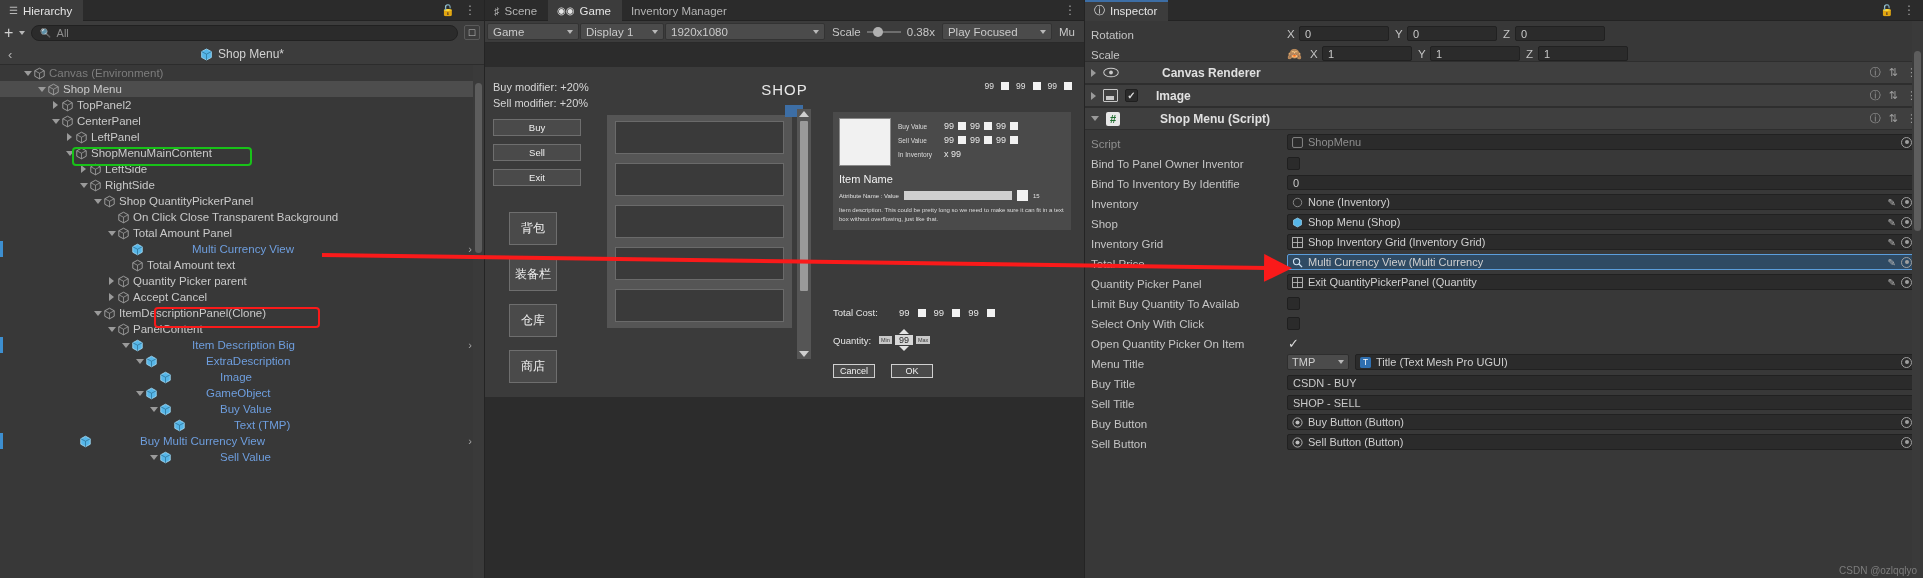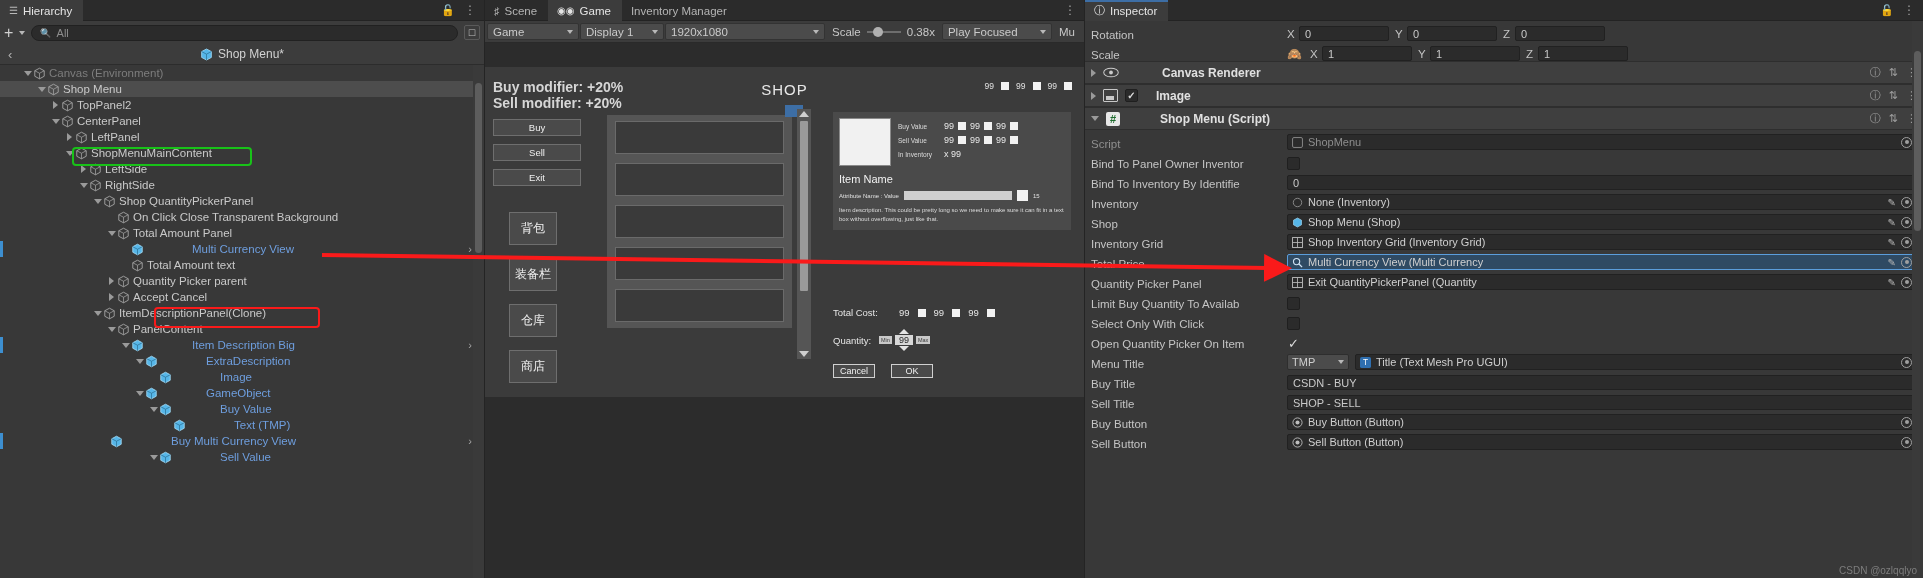--- a/index.html
+++ b/index.html
@@ -88,7 +88,7 @@
   .gv-black-bottom { position: absolute; left:0; bottom:0; right:0; height: 43px; background: #2c2c2c; }
 
   .shop-title { position: absolute; left: 0; right: 0; top: 14px; text-align: center; color: #e8e8e8; font-size: 15px; letter-spacing: 1px; }
-  .mods { position: absolute; left: 8px; top: 12px; font-size: 14px; color: #d6d6d6; line-height: 16px; font-weight: bold; }
+  .mods { position: absolute; left: 8px; top: 12px; font-size: 11px; color: #d6d6d6; line-height: 16px; }
   .topcur { position: absolute; right: 12px; top: 14px; display: flex; gap: 7px; align-items: center; font-size: 8.5px; color: #e0e0e0; }
   .cbox { width: 8px; height: 8px; background: #f2f2f2; display: inline-block; }
 

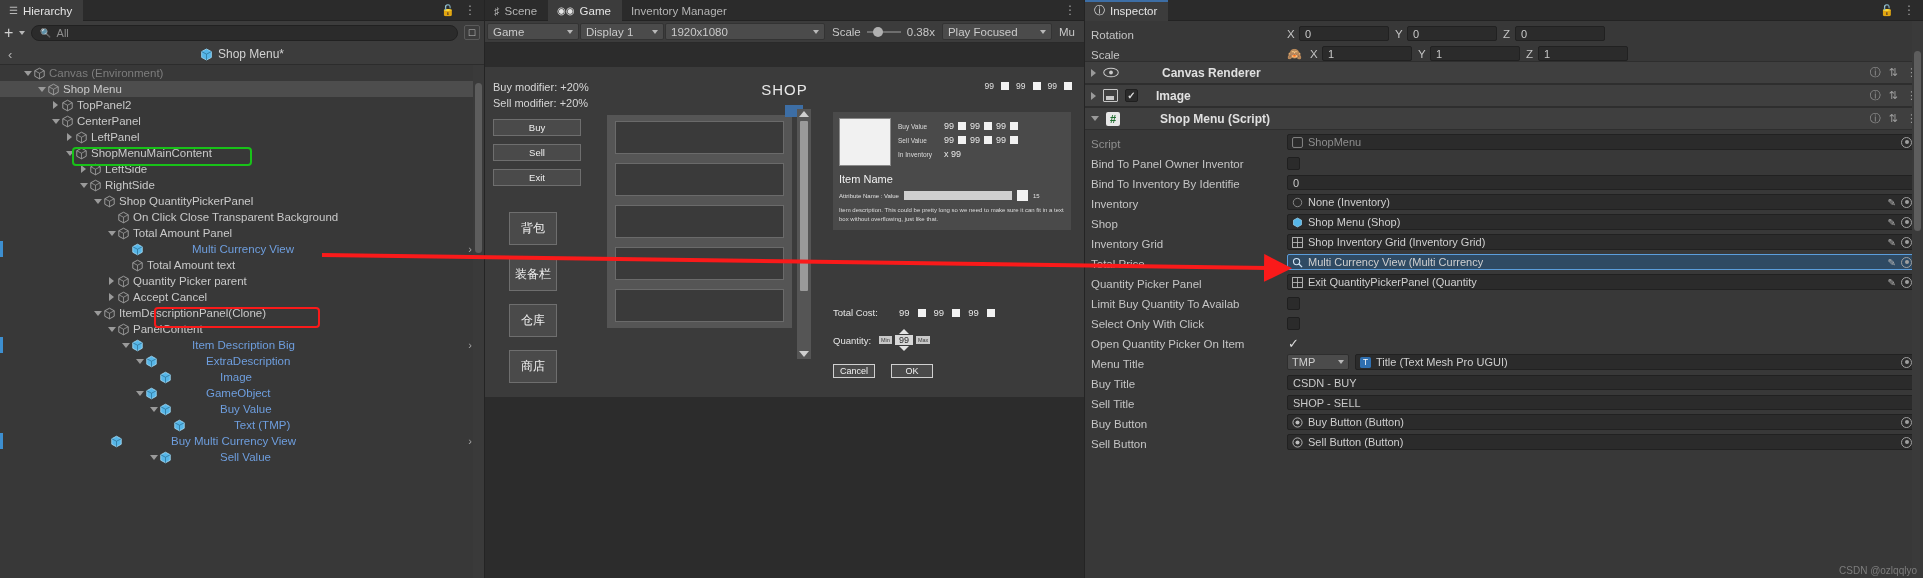--- a/index.html
+++ b/index.html
@@ -481,7 +481,7 @@
           </span>
           <span class="lbl">Text (TMP)</span>
         </div>
-        <div class="trow prefab" style="padding-left: 99px;">
+        <div class="trow prefab" style="padding-left: 68px;">
           <span class="tmarker"></span>
           <span class="arrow"></span>
           <span class="cube">

